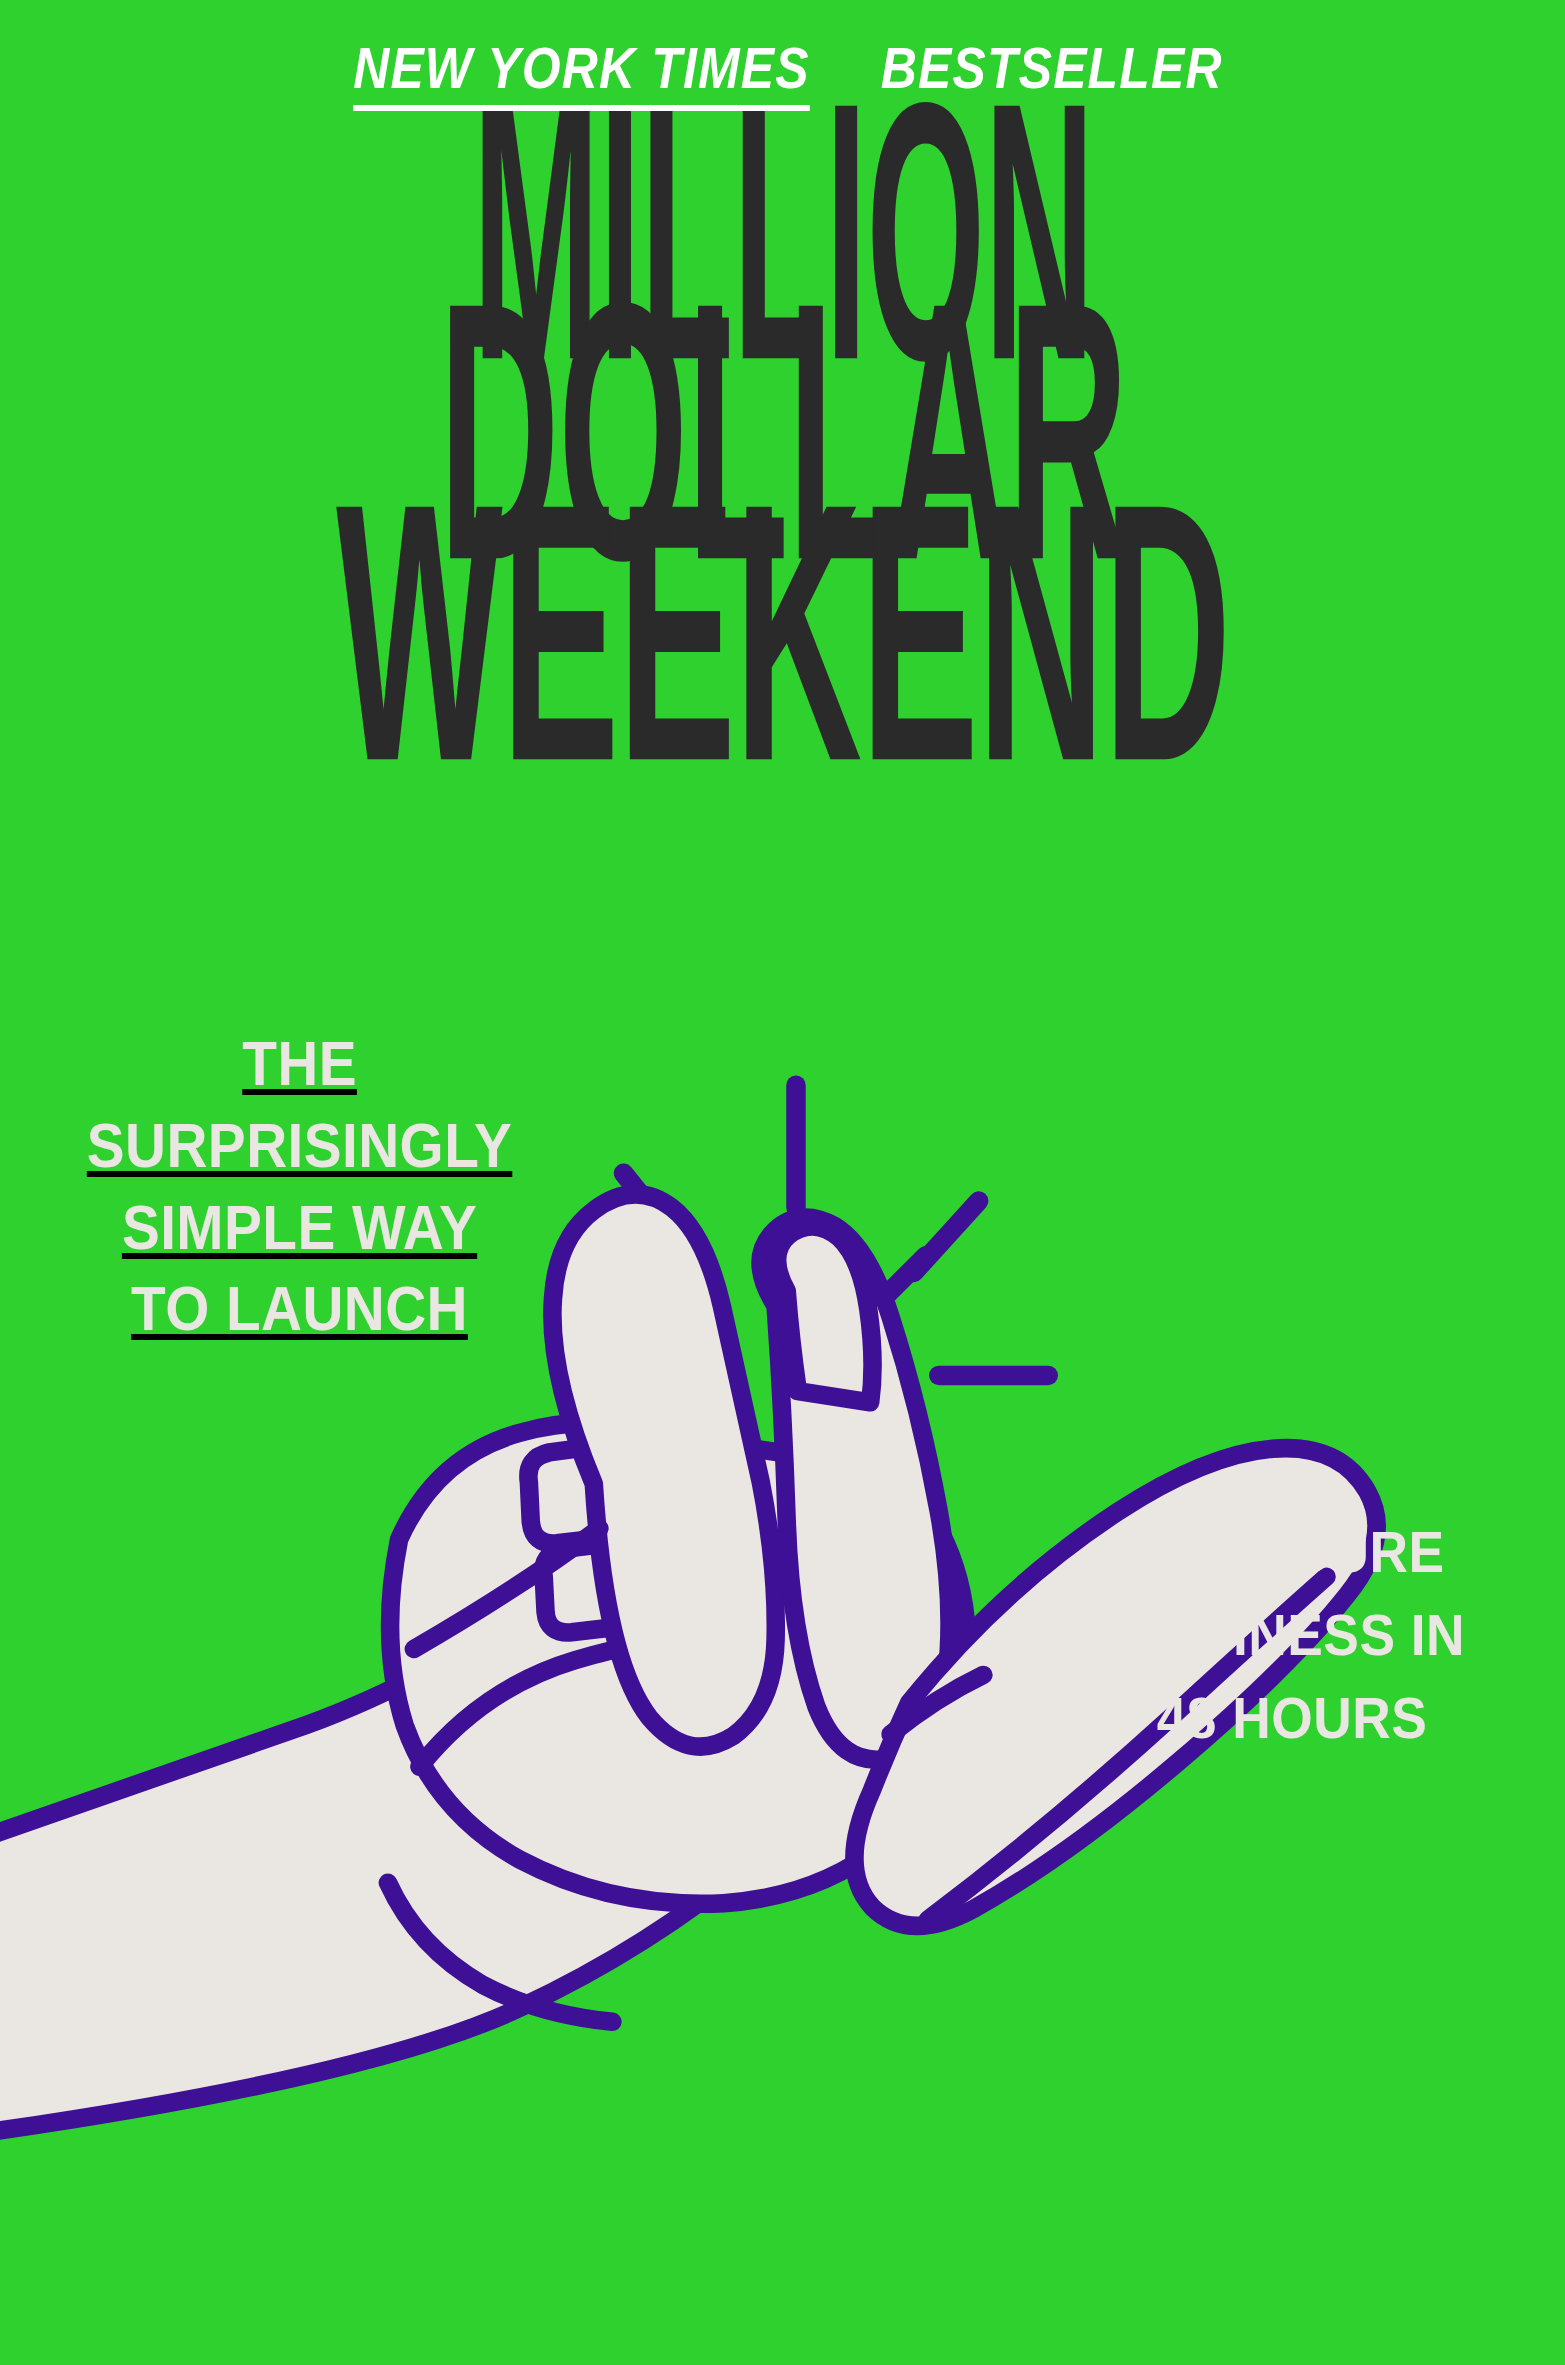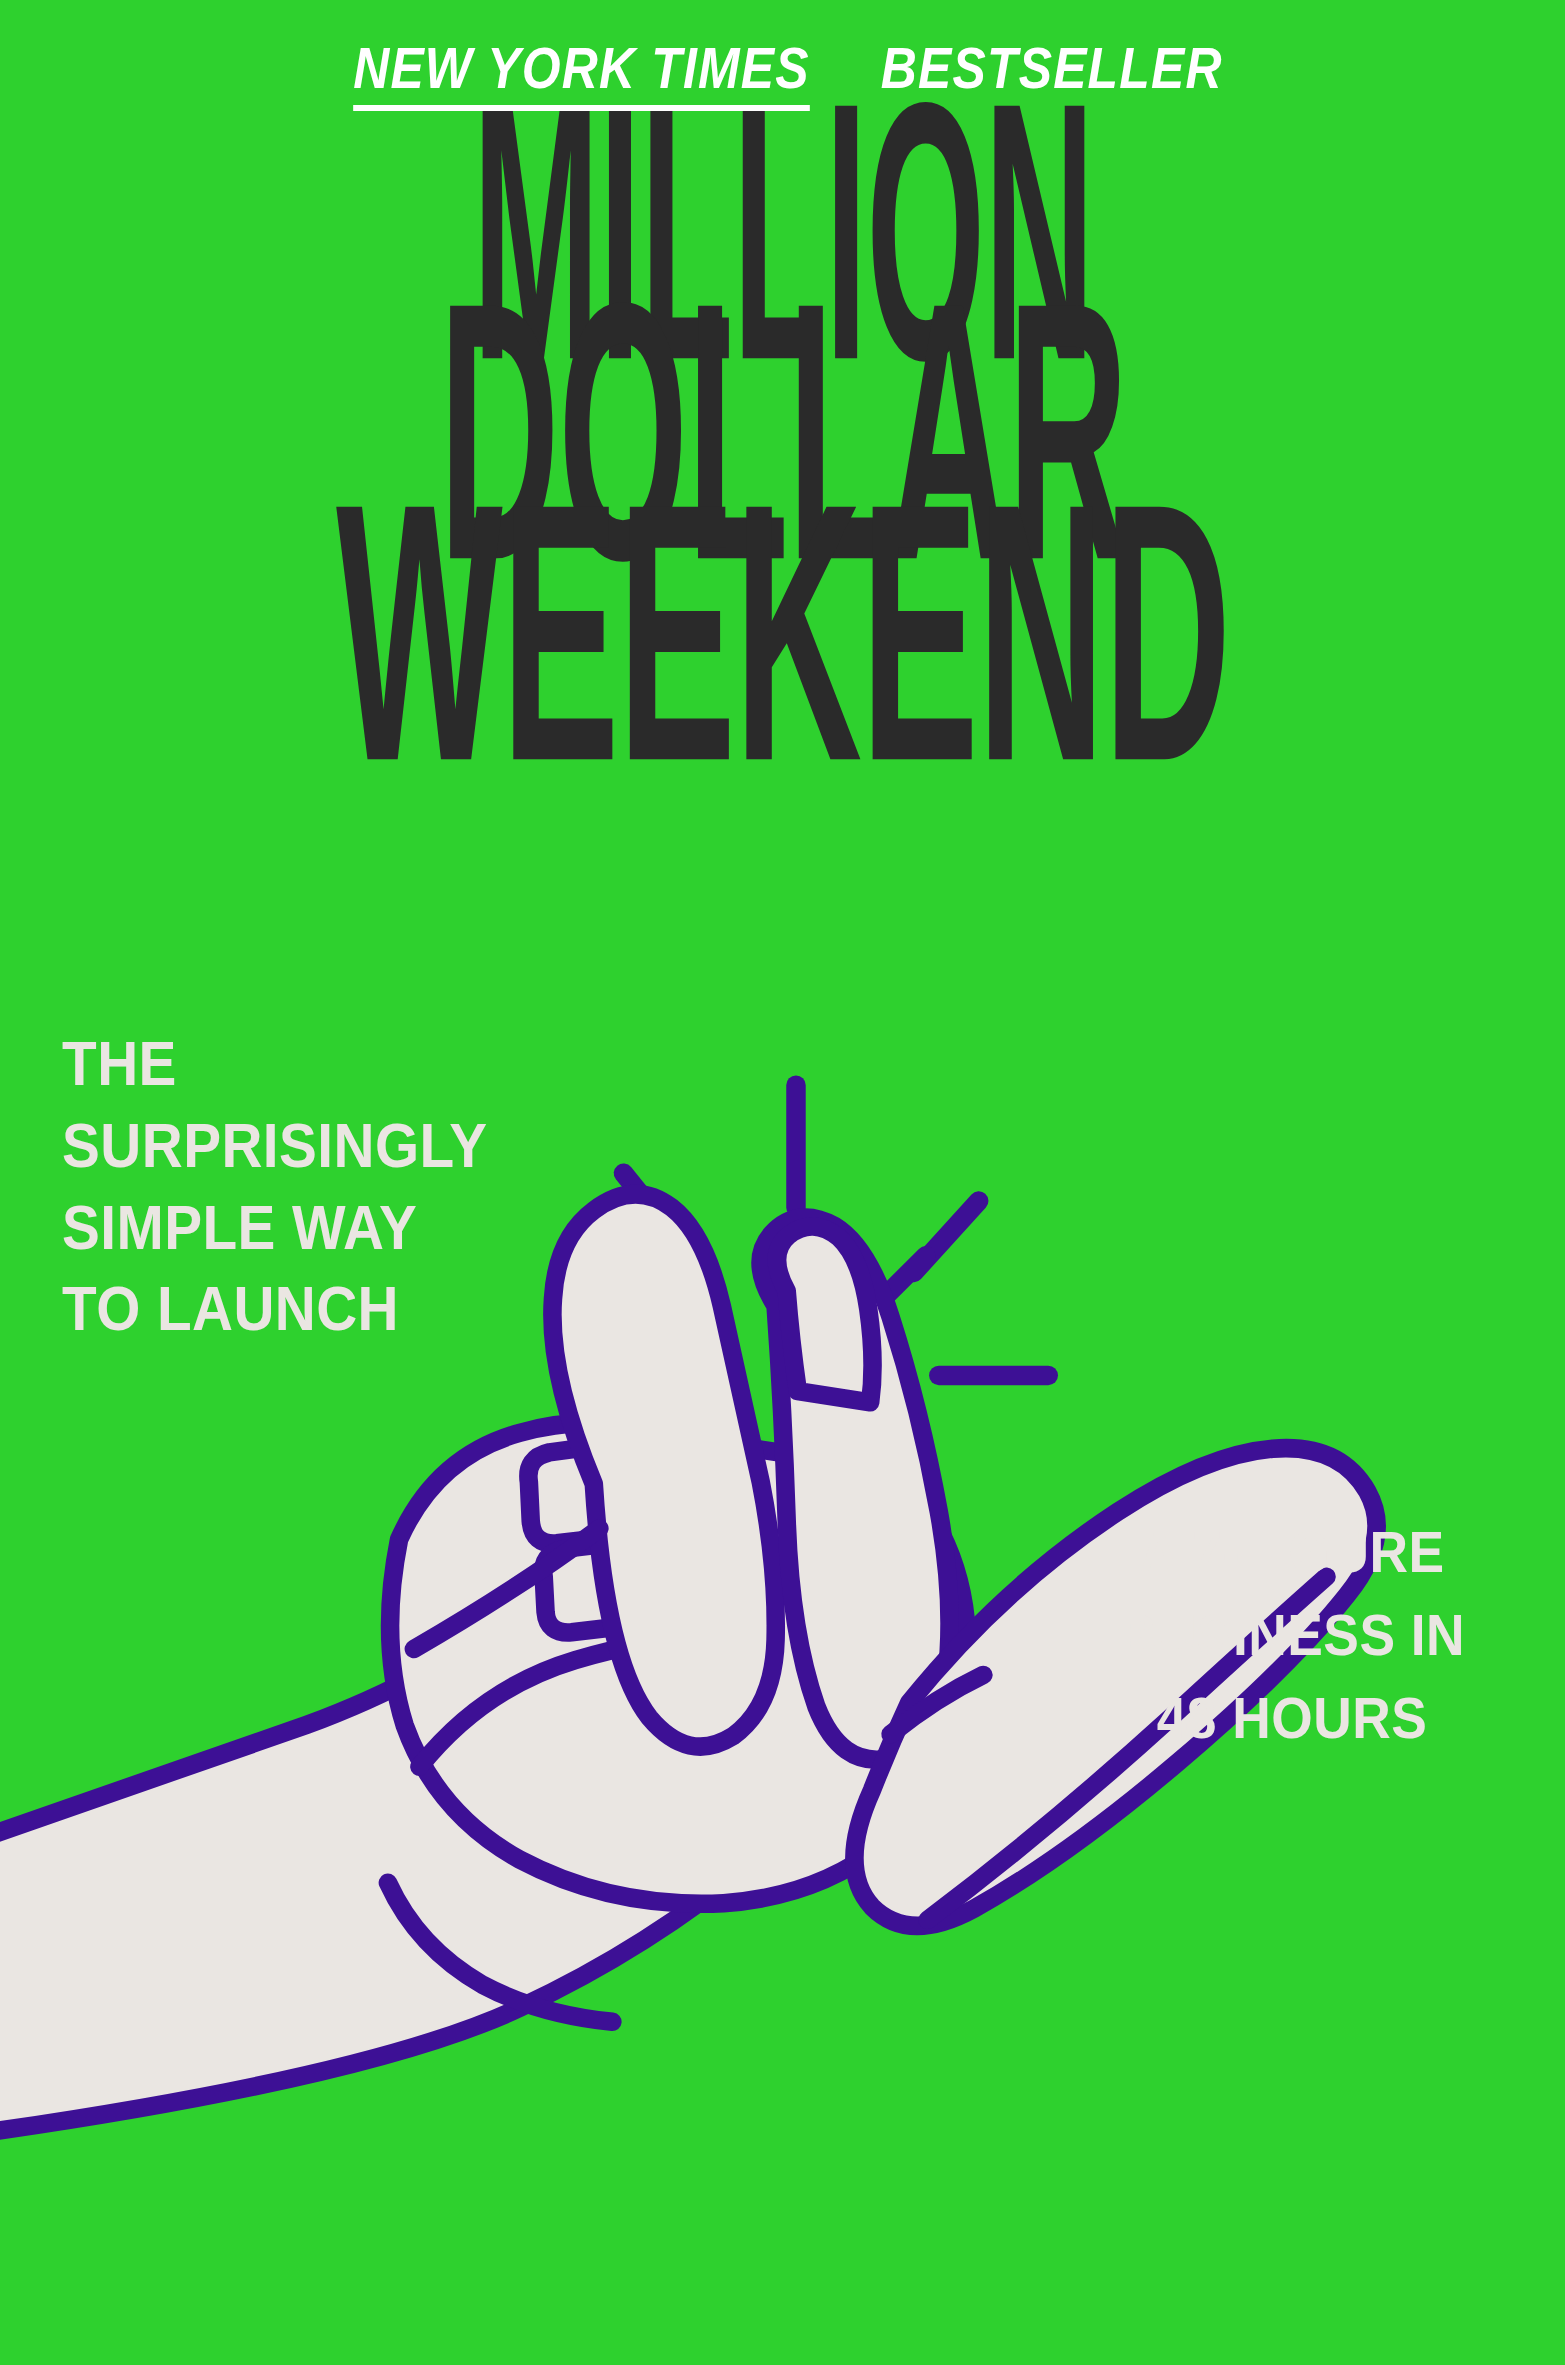--- a/index.html
+++ b/index.html
@@ -65,11 +65,12 @@
   
   .sub-left{
     position:absolute;
-    left:12px;
+    left:24px;
     top:1030px;
     width:501px;
-    text-align:left;
+    text-align:center;
     z-index:7;
+    text-decoration:underline;
   }
   .sub-left .sl{
     display:block;

